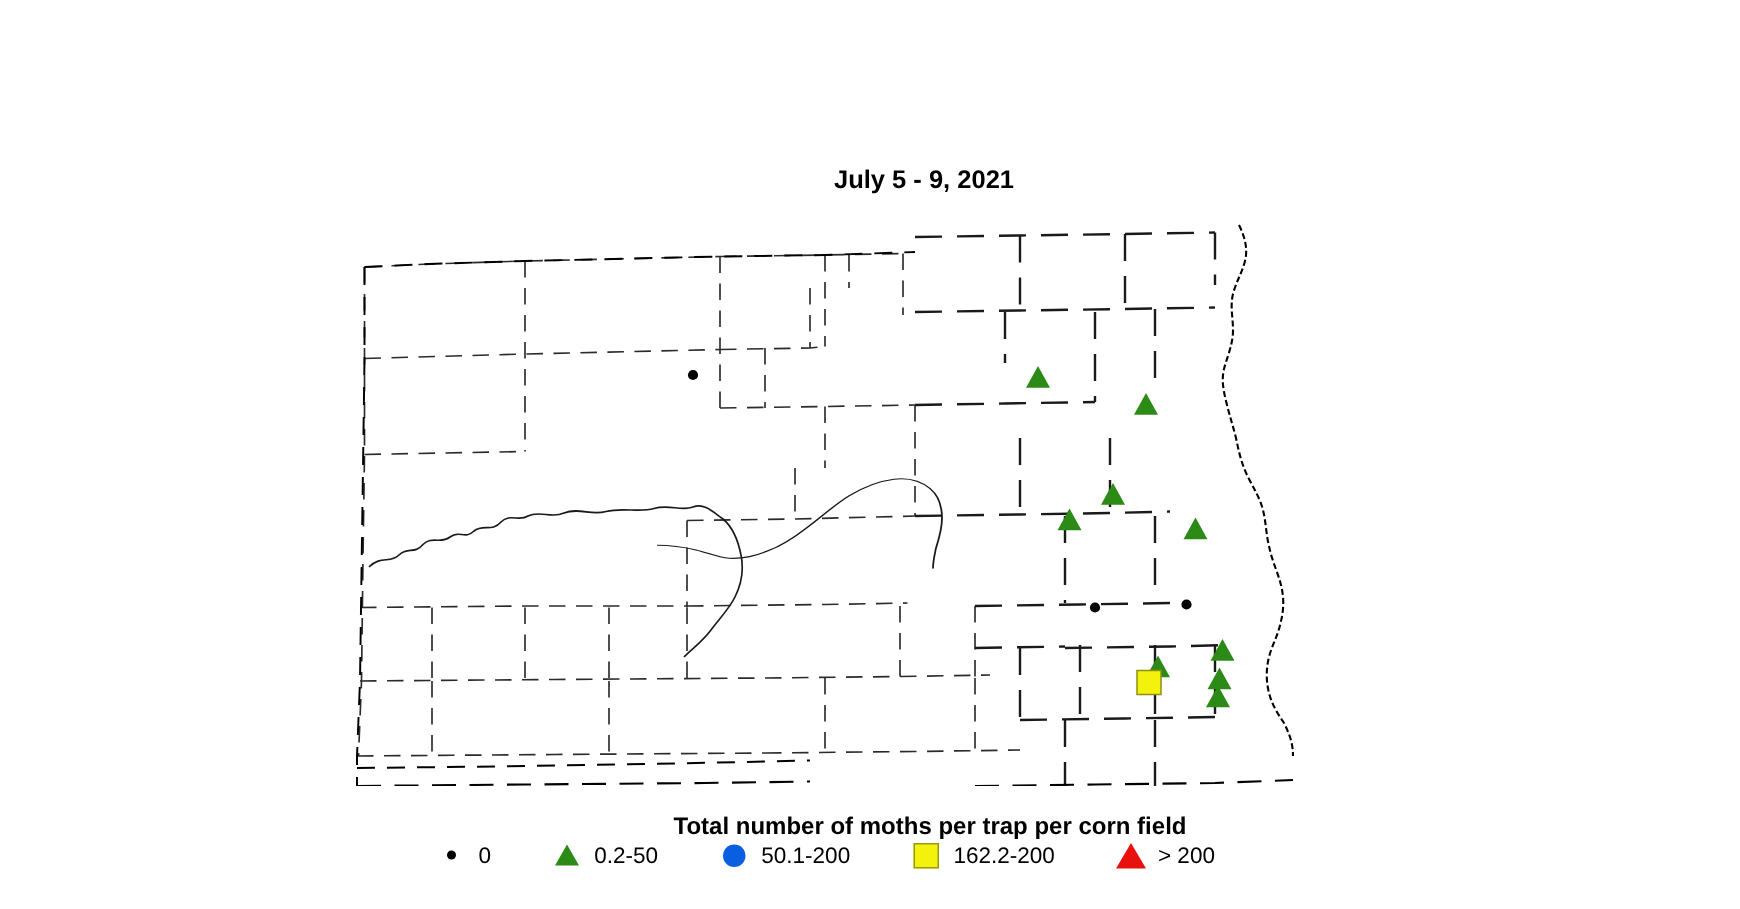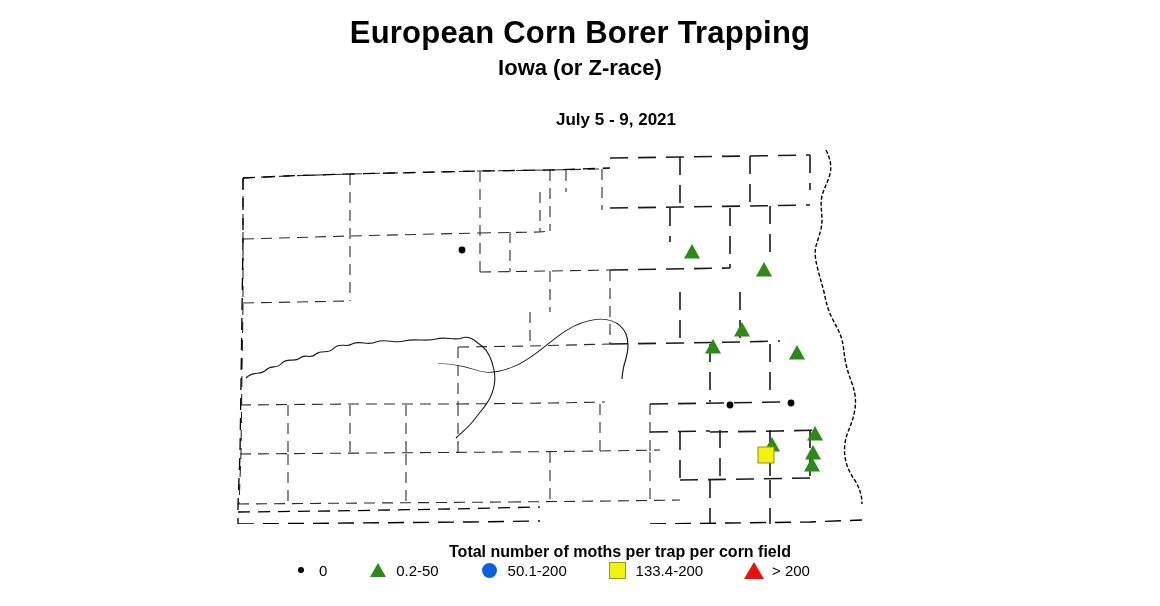--- a/index.html
+++ b/index.html
@@ -150,10 +150,6 @@
 
 <div id="page">
 
-  <div class="title-block">
-    <div class="main-title">European Corn Borer Trapping</div>
-    <div class="sub-title">Iowa (or Z-race)</div>
-  </div>
   <div class="date-title">July 5 - 9, 2021</div>
 
   <div id="map-wrap">

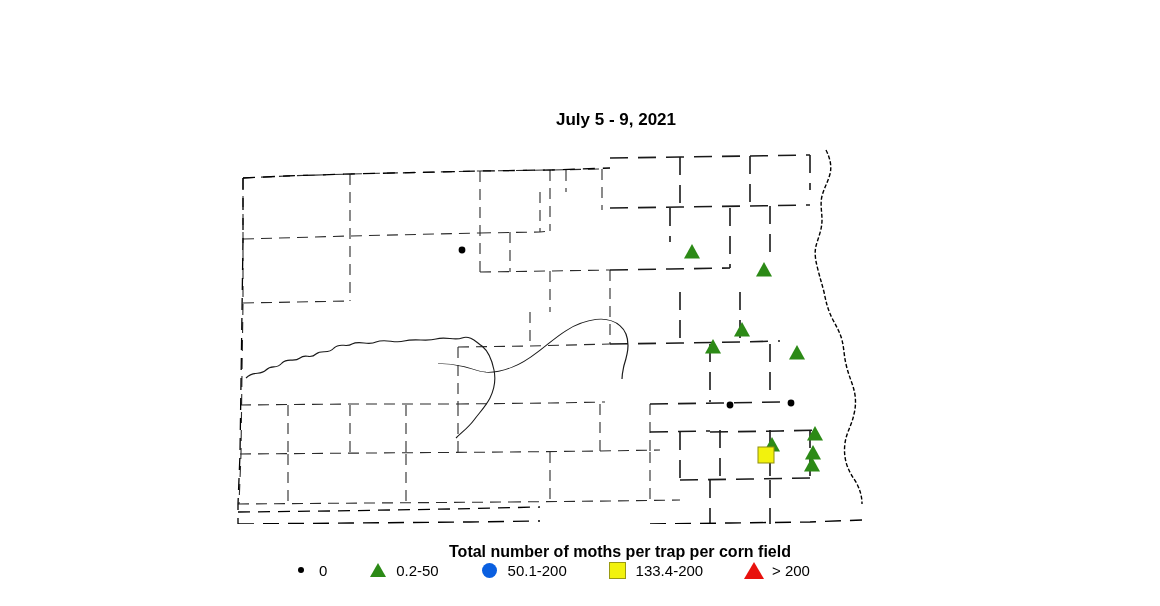--- a/index.html
+++ b/index.html
@@ -311,7 +311,7 @@
       <span class="legend-swatch">
           <i class="sw-square"></i>
         </span>
-      <span class="legend-label">133.4-200</span>
+      <span class="legend-label">162.2-200</span>
     </div>
 
     <div class="legend-item">

